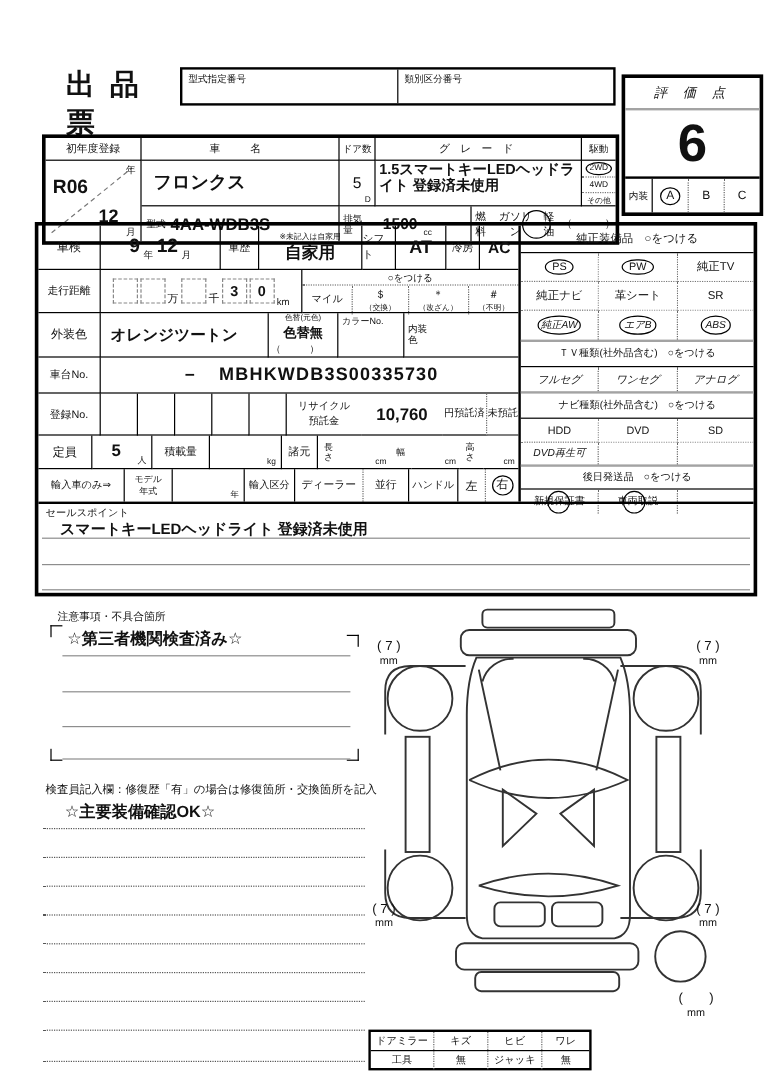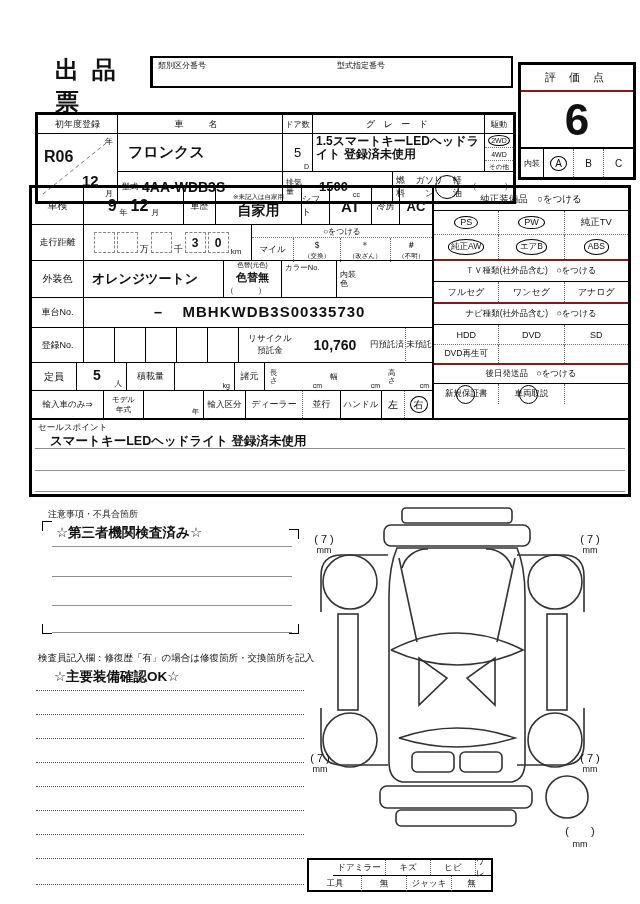--- a/index.html
+++ b/index.html
@@ -32,11 +32,11 @@
   <div class="a bold" style="left:55px;top:54px;width:100px;height:28px;font-size:24px;letter-spacing:3px;">出 品 票</div>
 
   <div class="a b2" style="left:150px;top:56px;width:363px;height:32px;display:flex;">
+    <div style="flex:1;padding:2px 5px;font-size:8px;">
+      <span>型式指定番号</span>
+    </div>
     <div style="flex:1;padding:2px 5px;font-size:8px;border-left:1.5px solid #000;">
       <span>類別区分番号</span>
-    </div>
-    <div style="flex:1;padding:2px 5px;font-size:8px;">
-      <span>型式指定番号</span>
     </div>
   </div>
 

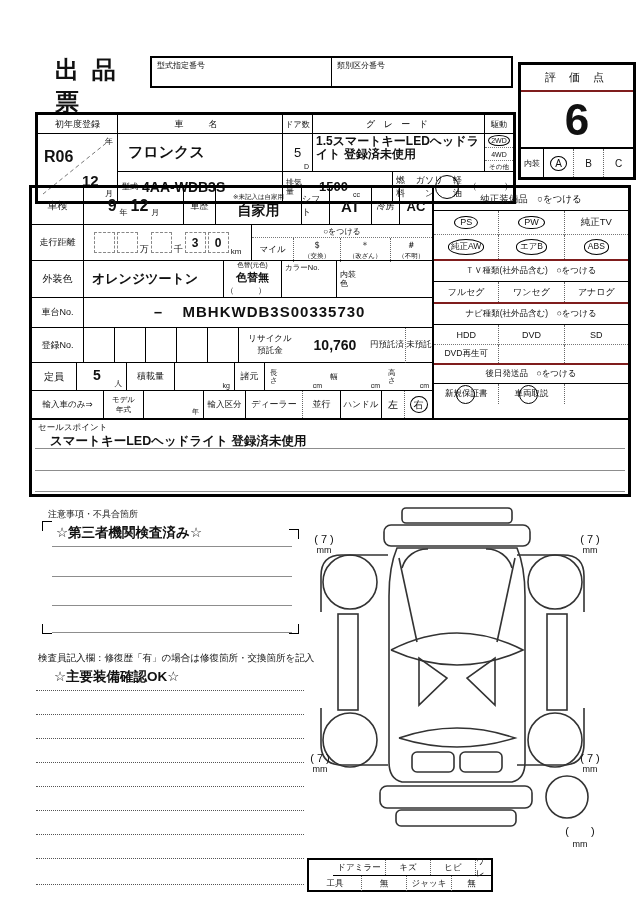--- a/index.html
+++ b/index.html
@@ -11,7 +11,7 @@
   .col{display:flex;flex-direction:column;align-items:center;justify-content:center;}
   .b3{border:3px solid #000;}
   .b2{border:2px solid #000;}
-  .bb1{border-bottom:1px solid #000;} .bb2{border-bottom:2px solid #7f1d1d;}
+  .bb1{border-bottom:1px solid #000;} .bb2{border-bottom:2px solid #a3a3a3;font-style:italic;}
   .br1{border-right:1px solid #000;}  .bt2{border-top:2px solid #000;}
   .dl{border-left:1px dotted #666;}   .db{border-bottom:1px dotted #777;}
   .bold{font-weight:bold;}

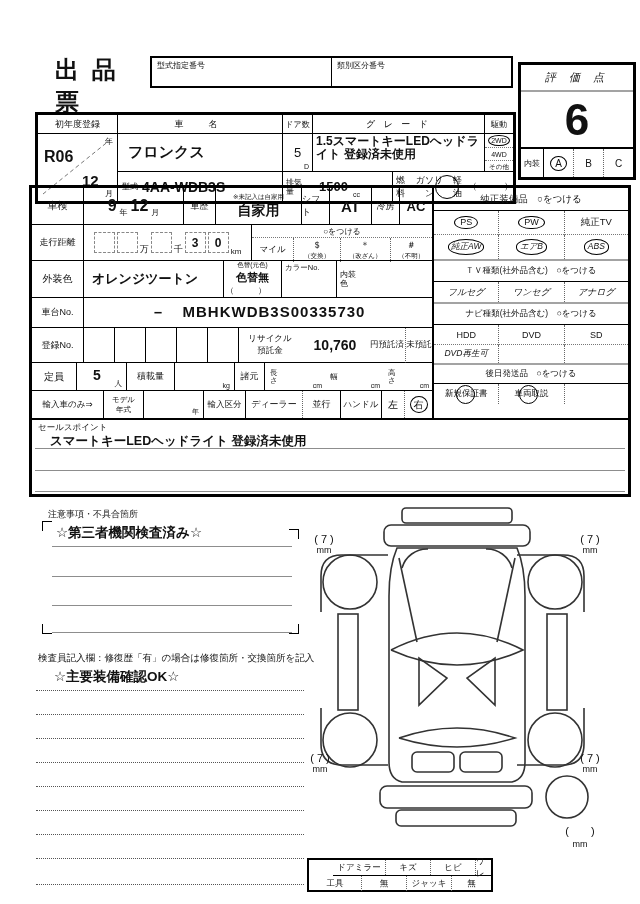--- a/index.html
+++ b/index.html
@@ -257,6 +257,11 @@
           </div>
         <div class="fx dl db" style="width:64px;font-size:9.5px;">純正TV</div>
       </div>
+      <div style="display:flex;height:24px;">
+        <div class="fx db" style="width:65px;font-size:9.5px;">純正ナビ</div>
+        <div class="fx dl db" style="width:65px;font-size:9.5px;">革シート</div>
+        <div class="fx dl db" style="width:64px;font-size:9.5px;">SR</div>
+      </div>
       <div class="bb2" style="display:flex;height:24px;">
         <div class="fx" style="width:65px;">
           <span class="circ" style="font-size:8.5px;padding:1px 2px;">純正AW</span>

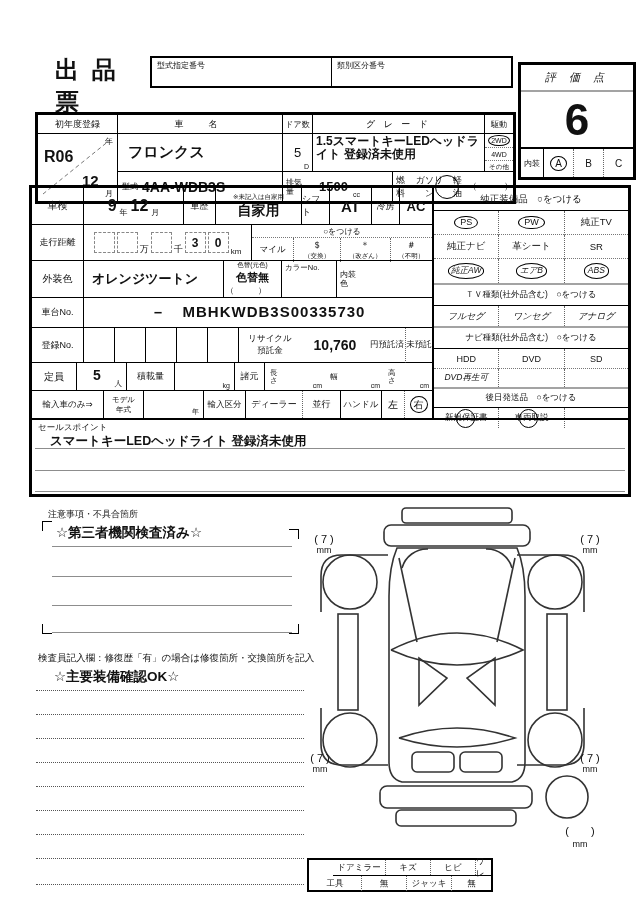--- a/index.html
+++ b/index.html
@@ -383,7 +383,7 @@
   </div>
 
   <div class="a b2" style="left:307px;top:858px;width:186px;height:34px;">
-    <div class="bb1" style="display:flex;height:15px;margin-left:24px;">
+    <div class="bb1" style="display:flex;height:15px;">
       <div class="fx" style="width:52px;font-size:8.5px;">ドアミラー</div>
       <div class="fx dl" style="width:44px;font-size:8.5px;">キズ</div>
       <div class="fx dl" style="width:44px;font-size:8.5px;">ヒビ</div>

